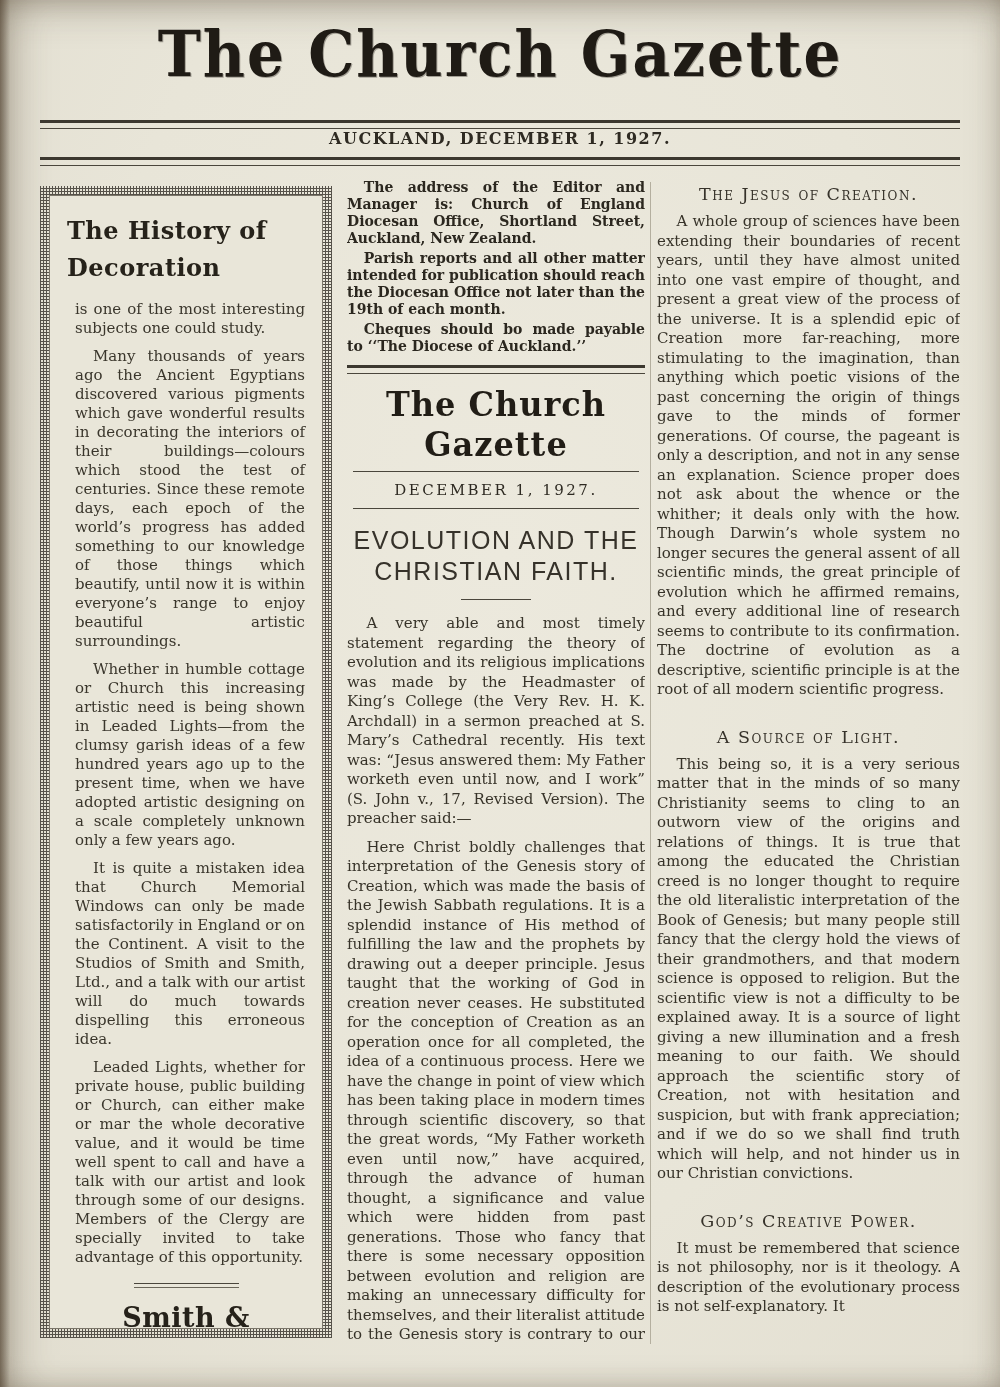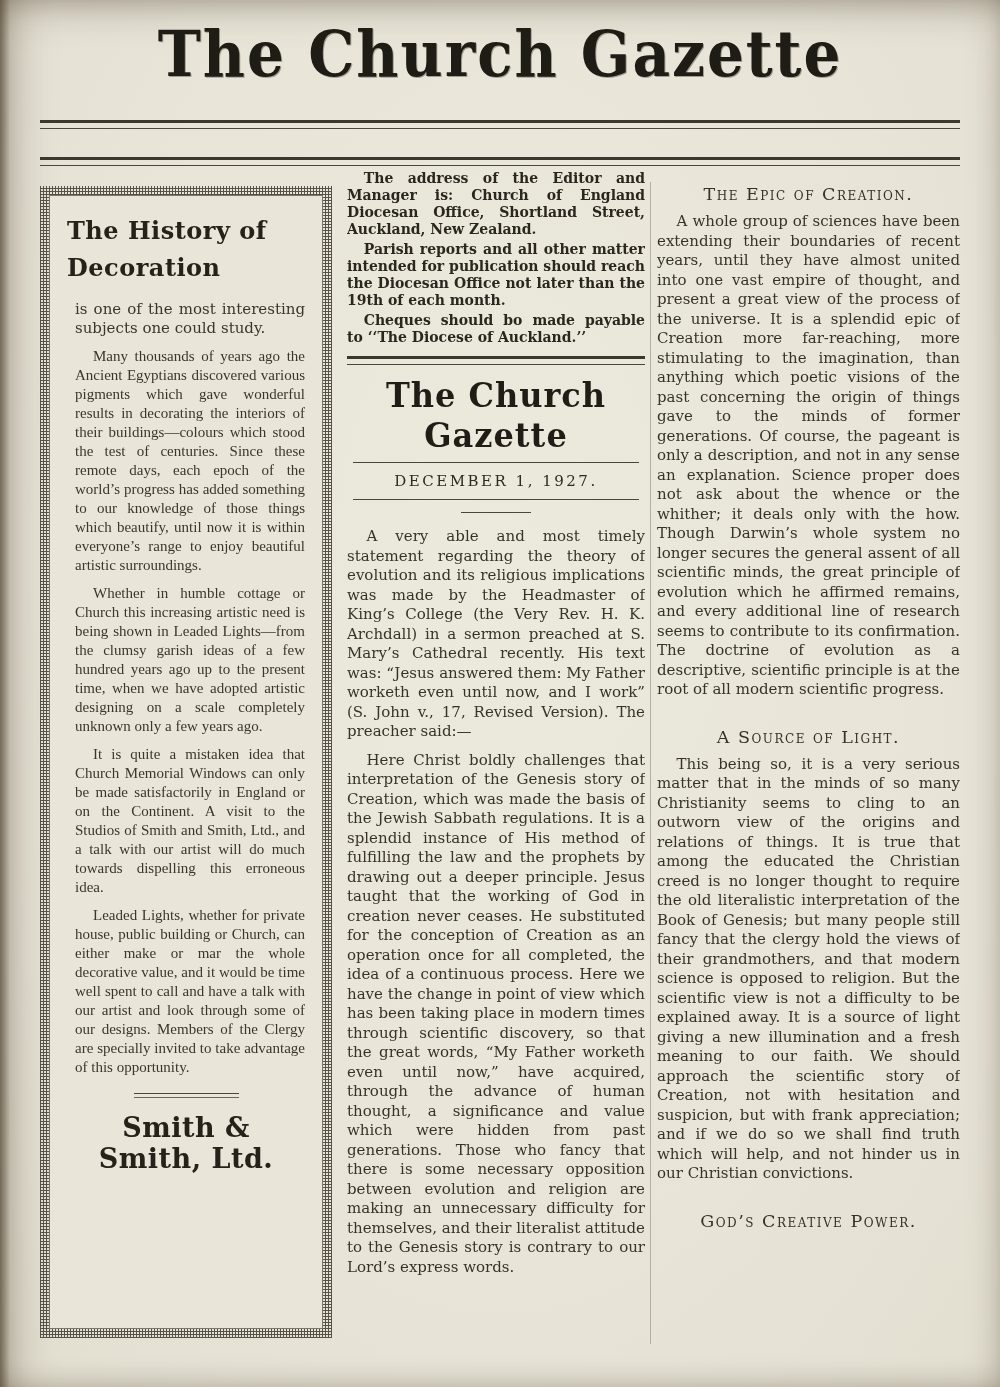--- a/index.html
+++ b/index.html
@@ -121,6 +121,7 @@
 
   <h1 class="masthead">The Church Gazette</h1>
   <div class="rule-double rule-a"></div>
+  <div class="dateline">AUCKLAND, DECEMBER 1, 1927.</div>
   <div class="rule-double rule-b"></div>
 
   <div class="ad-box">

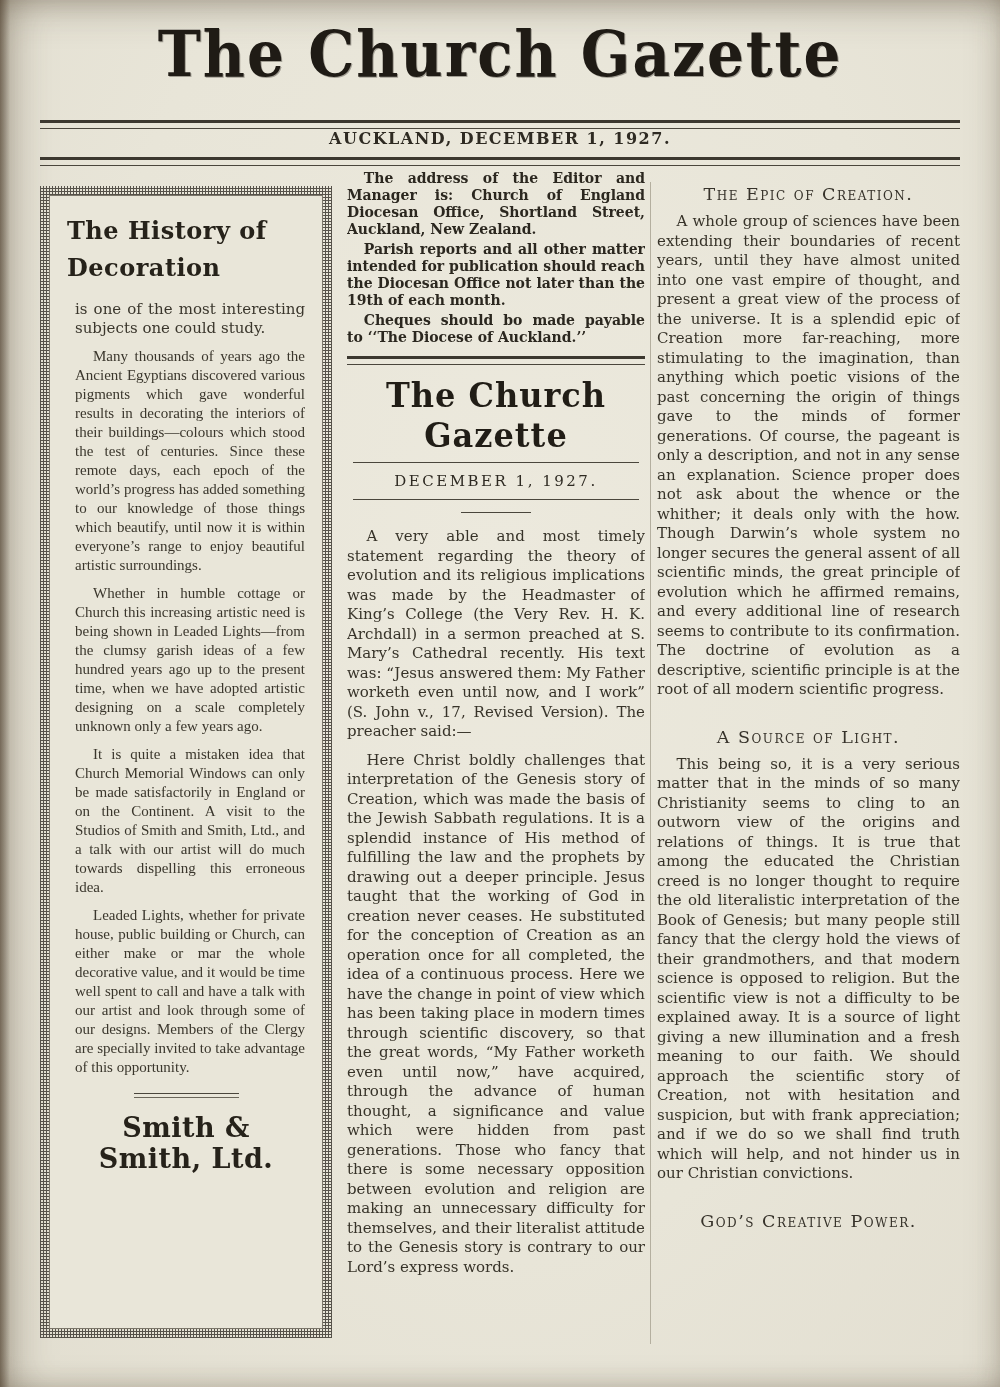--- a/index.html
+++ b/index.html
@@ -46,7 +46,7 @@
 
   
   .col { position:absolute; overflow:hidden; }
-  .col-mid   { left:347px; top:170px; width:298px; height:1168px; }
+  .col-mid   { left:347px; top:179px; width:298px; height:1168px; }
   .col-right { left:657px; top:180px; width:303px; height:1172px; }
   .col-divider { position:absolute; left:650px; top:182px; width:1px; height:1162px;
     background:#b4af9f; }

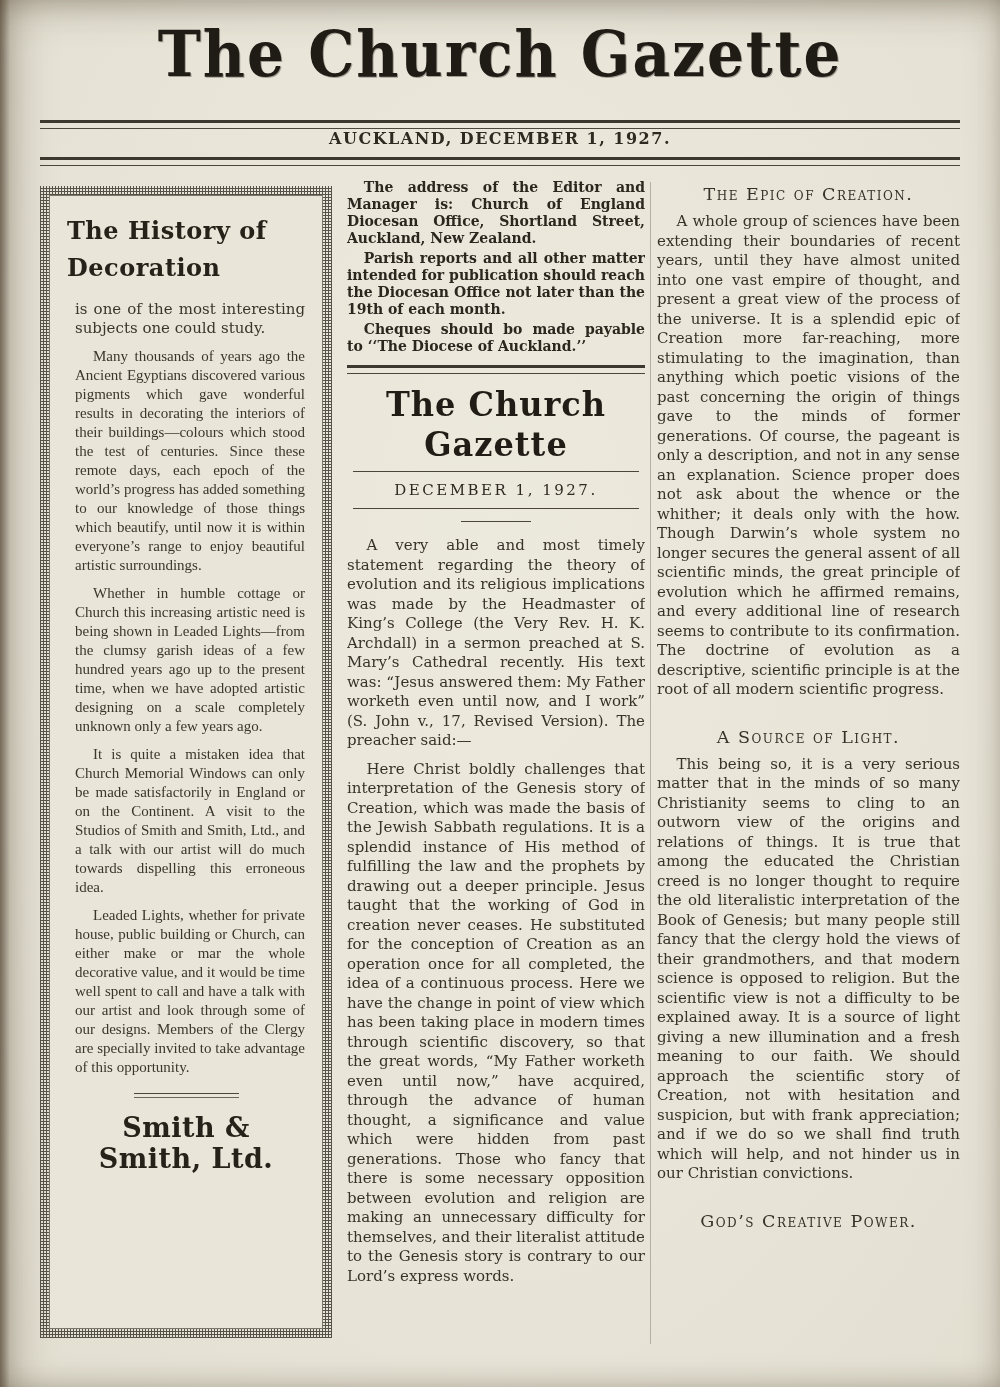--- a/index.html
+++ b/index.html
@@ -158,7 +158,7 @@
   <div class="col-divider"></div>
 
   <section class="col col-right">
-    <h3 class="section-heading">The Epic of Creation.</h3>
+    <h3 class="section-heading">The Jesus of Creation.</h3>
     <p class="body-text indent">A whole group of sciences have been extending their boundaries of recent years, until they have almost united into one vast empire of thought, and present a great view of the process of the universe. It is a splendid epic of Creation more far-reaching, more stimulating to the imagination, than anything which poetic visions of the past concerning the origin of things gave to the minds of former generations. Of course, the pageant is only a description, and not in any sense an explanation. Science proper does not ask about the whence or the whither; it deals only with the how. Though Darwin’s whole system no longer secures the general assent of all scientific minds, the great principle of evolution which he affirmed remains, and every additional line of research seems to contribute to its confirmation. The doctrine of evolution as a descriptive, scientific principle is at the root of all modern scientific progress.</p>
     <h3 class="section-heading spaced">A Source of Light.</h3>
     <p class="body-text indent">This being so, it is a very serious matter that in the minds of so many Christianity seems to cling to an outworn view of the origins and relations of things. It is true that among the educated the Christian creed is no longer thought to require the old literalistic interpretation of the Book of Genesis; but many people still fancy that the clergy hold the views of their grandmothers, and that modern science is opposed to religion. But the scientific view is not a difficulty to be explained away. It is a source of light giving a new illumination and a fresh meaning to our faith. We should approach the scientific story of Creation, not with hesitation and suspicion, but with frank appreciation; and if we do so we shall find truth which will help, and not hinder us in our Christian convictions.</p>

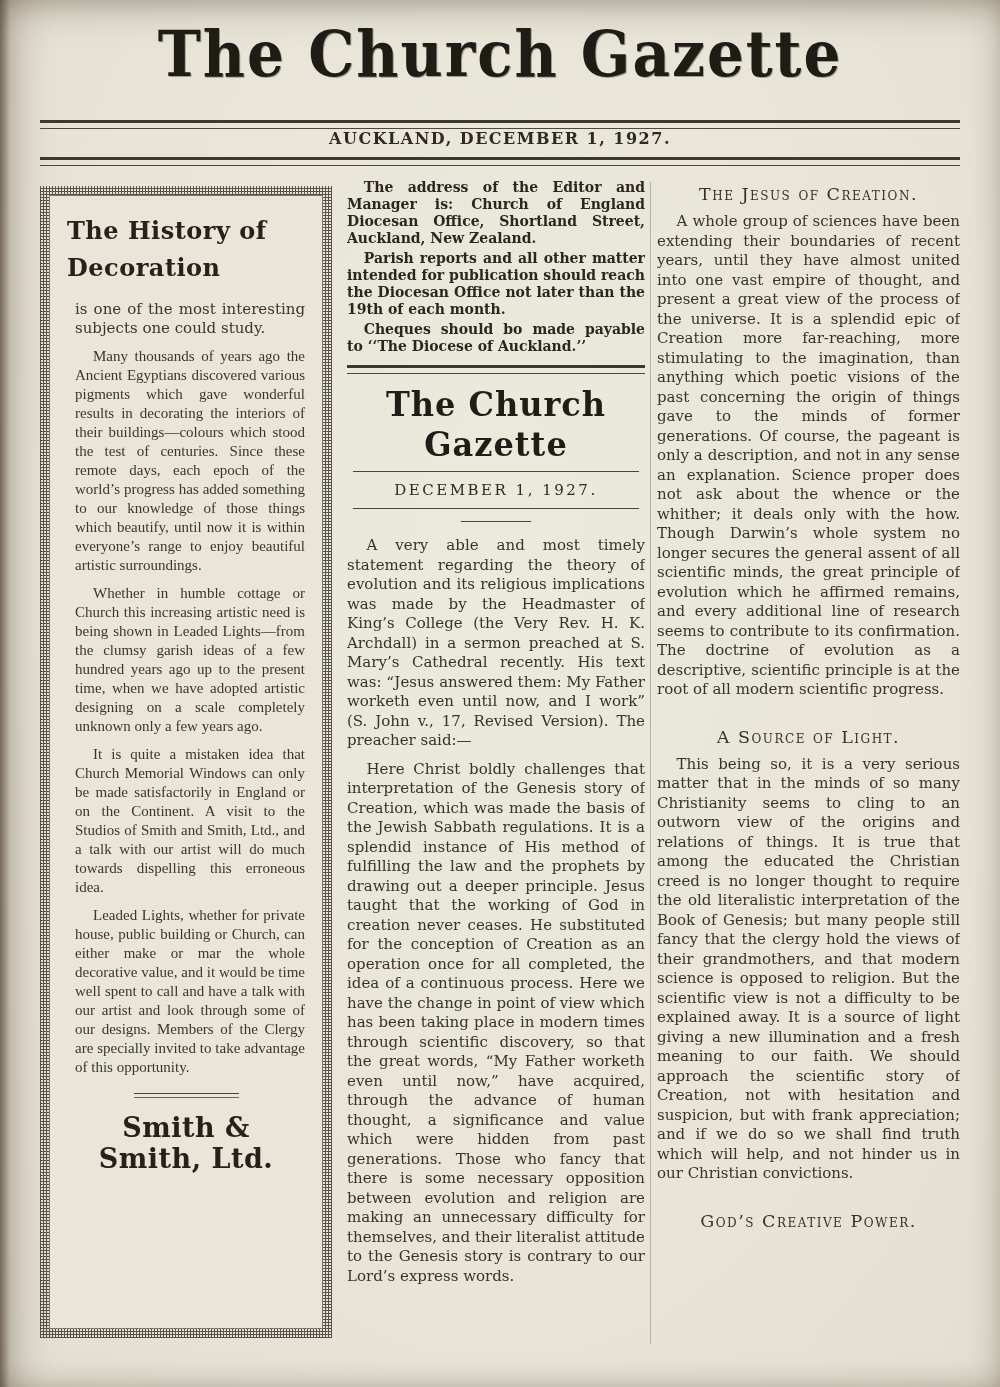--- a/index.html
+++ b/index.html
@@ -72,7 +72,7 @@
     font-weight:bold; color:#26221a; letter-spacing:.5px;
   }
   .ad-text { font-size:15px; line-height:19px; text-align:justify; margin:0 0 9px 8px; color:#3a362c; }
-  .ad-text.indent { text-indent:1.2em;font-family:Liberation Serif, serif; }
+  .ad-text.indent { text-indent:1.2em; }
   .ad-short-rule {
     width:105px; margin:16px auto 14px auto; height:3px;
     border-top:1px solid #4a463c; border-bottom:1px solid #6a665a;

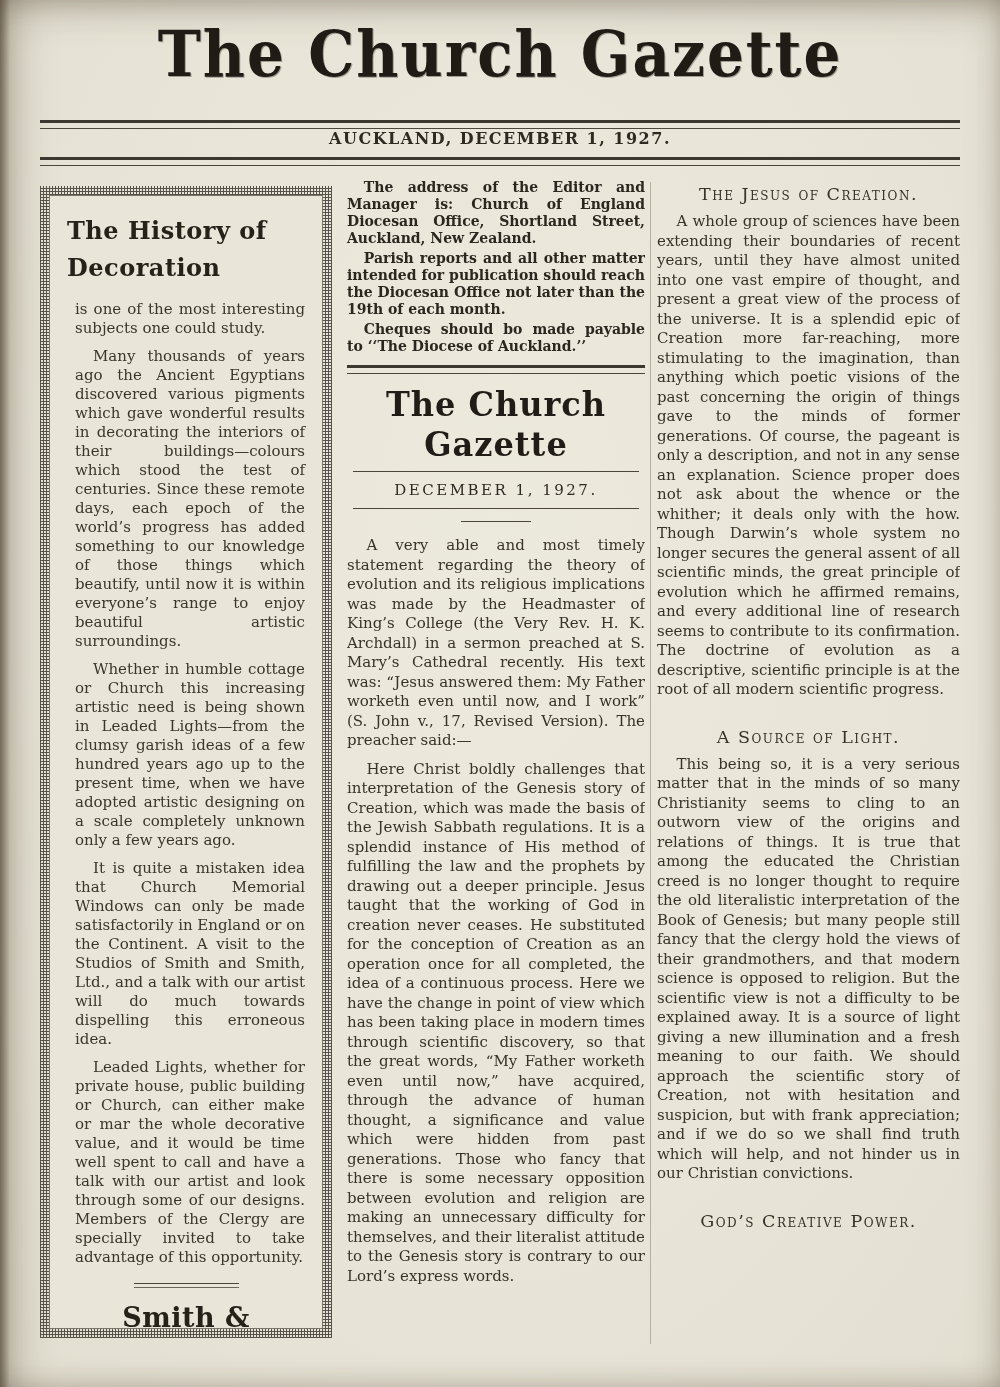--- a/index.html
+++ b/index.html
@@ -150,6 +150,10 @@
     <hr class="thin-rule">
     <div class="issue-date">DECEMBER 1, 1927.</div>
     <hr class="thin-rule">
+    <h2 class="article-title">
+      <span>EVOLUTION AND THE</span><br>
+      <span>CHRISTIAN FAITH.</span>
+    </h2>
     <div class="article-short-rule"></div>
     <p class="body-text indent">A very able and most timely statement regarding the theory of evolution and its religious implications was made by the Headmaster of King’s College (the Very Rev. H. K. Archdall) in a sermon preached at S. Mary’s Cathedral recently. His text was: “Jesus answered them: My Father worketh even until now, and I work” (S. John v., 17, Revised Version). The preacher said:—</p>
     <p class="body-text indent">Here Christ boldly challenges that interpretation of the Genesis story of Creation, which was made the basis of the Jewish Sabbath regulations. It is a splendid instance of His method of fulfilling the law and the prophets by drawing out a deeper principle. Jesus taught that the working of God in creation never ceases. He substituted for the conception of Creation as an operation once for all completed, the idea of a continuous process. Here we have the change in point of view which has been taking place in modern times through scientific discovery, so that the great words, “My Father worketh even until now,” have acquired, through the advance of human thought, a significance and value which were hidden from past generations. Those who fancy that there is some necessary opposition between evolution and religion are making an unnecessary difficulty for themselves, and their literalist attitude to the Genesis story is contrary to our Lord’s express words.</p>

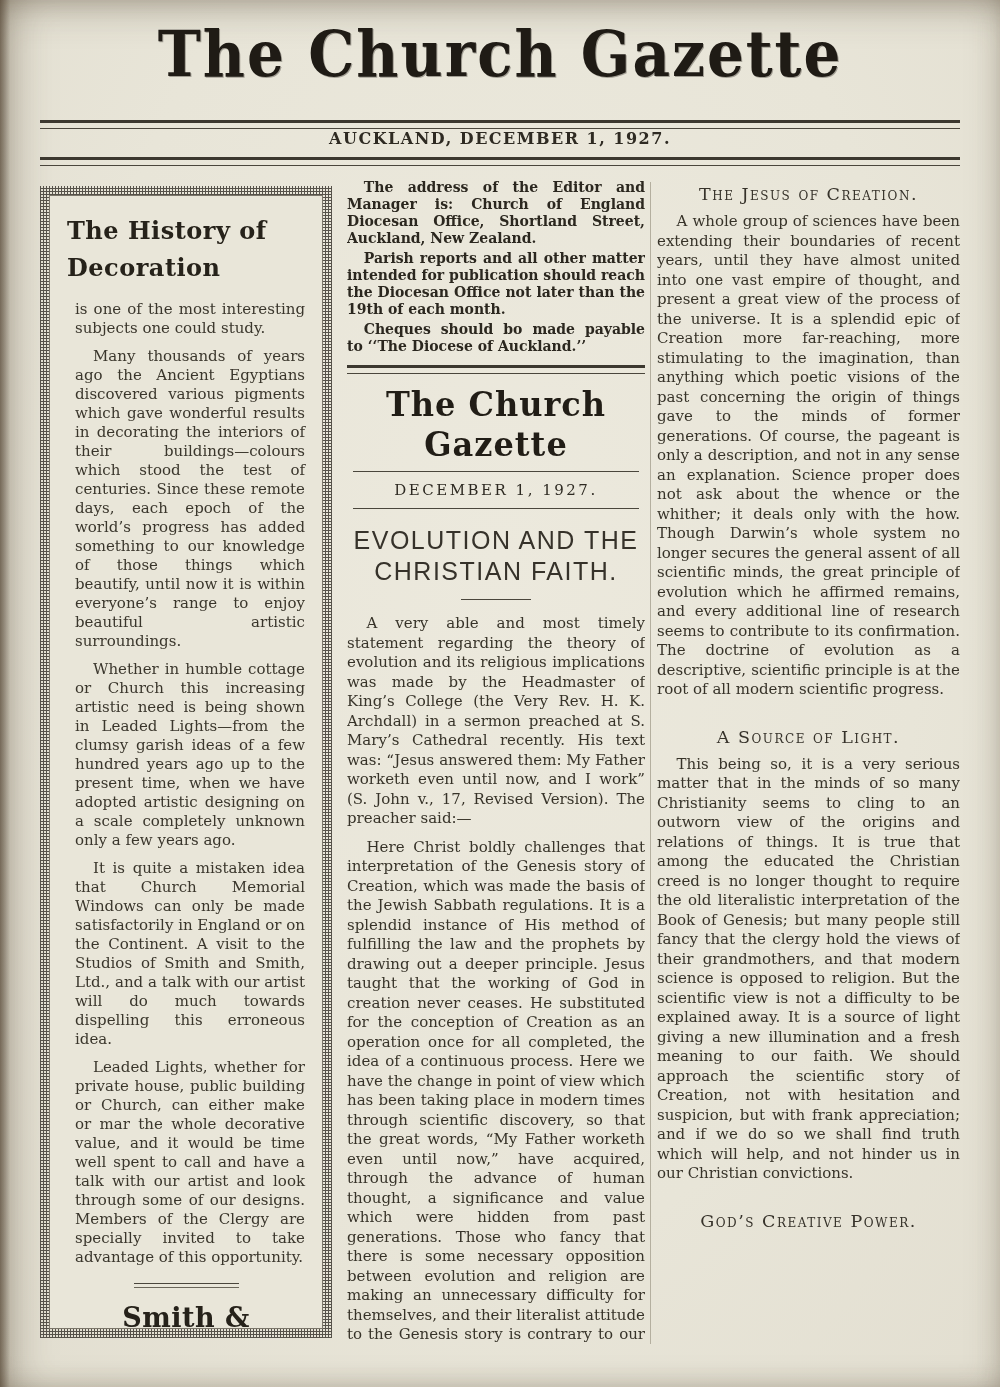--- a/index.html
+++ b/index.html
@@ -167,6 +167,7 @@
     <h3 class="section-heading spaced">A Source of Light.</h3>
     <p class="body-text indent">This being so, it is a very serious matter that in the minds of so many Christianity seems to cling to an outworn view of the origins and relations of things. It is true that among the educated the Christian creed is no longer thought to require the old literalistic interpretation of the Book of Genesis; but many people still fancy that the clergy hold the views of their grandmothers, and that modern science is opposed to religion. But the scientific view is not a difficulty to be explained away. It is a source of light giving a new illumination and a fresh meaning to our faith. We should approach the scientific story of Creation, not with hesitation and suspicion, but with frank appreciation; and if we do so we shall find truth which will help, and not hinder us in our Christian convictions.</p>
     <h3 class="section-heading spaced">God’s Creative Power.</h3>
+    <p class="body-text indent">It must be remembered that science is not philosophy, nor is it theology. A description of the evolutionary process is not self-explanatory. It</p>
   </section>
 </div>
 

